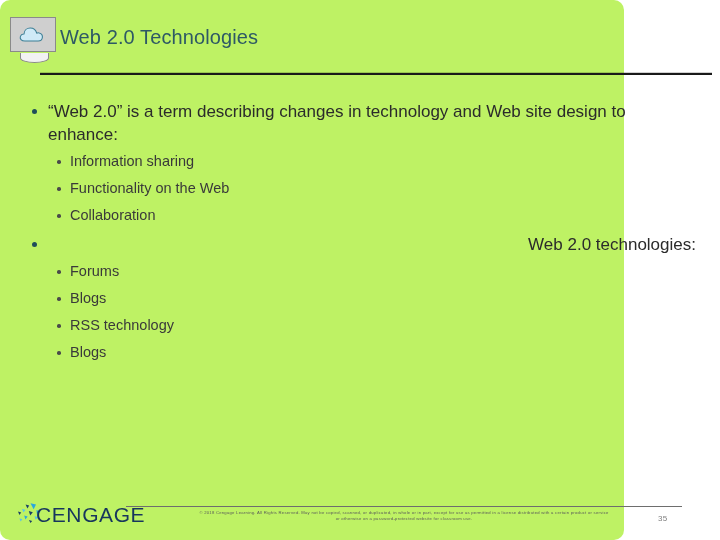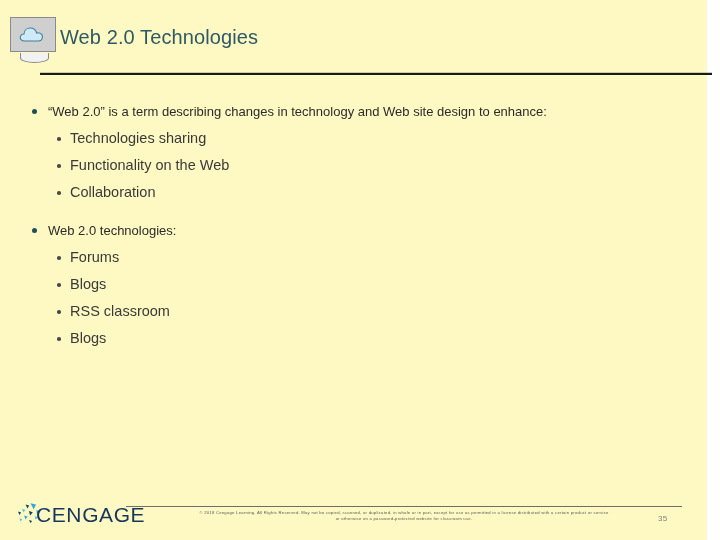--- a/index.html
+++ b/index.html
@@ -18,9 +18,10 @@
   .slide {
     position: absolute;
     inset: 0;
-    width: 707px;
+    width: 624px;
     height: 540px;
-    background: #fef9c3;
+    background: #bef264;
+    border-radius: 10px;
   }
 
   

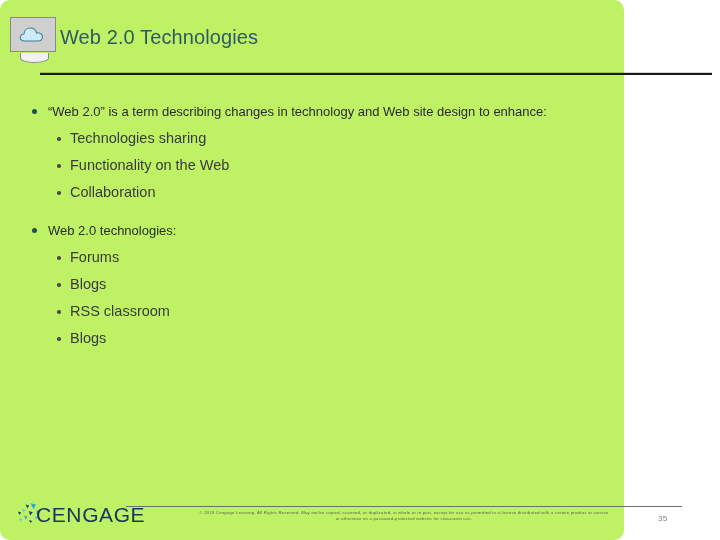--- a/index.html
+++ b/index.html
@@ -124,7 +124,7 @@
     margin-left: 26px;
     margin-bottom: 2px;
     color: #2b2b2b;
-    font-size: 13px;
+    font-size: 17px;
     line-height: 23px;
     max-width: 648px;
   }

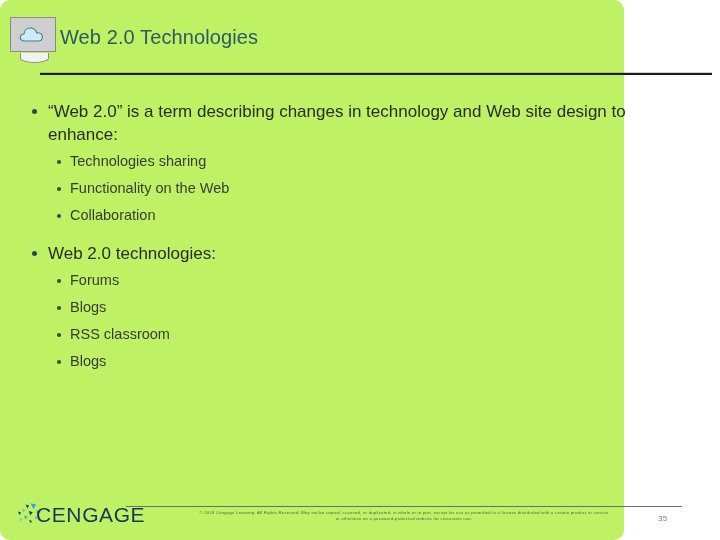--- a/index.html
+++ b/index.html
@@ -261,7 +261,7 @@
       <ul class="lvl2 group-gap-bot">
         <li class="b2">
           <span class="bullet"></span>
-          <span class="b2-text">Technologies sharing</span>
+          <span class="b2-text">Information sharing</span>
         </li>
         <li class="b2">
           <span class="bullet"></span>

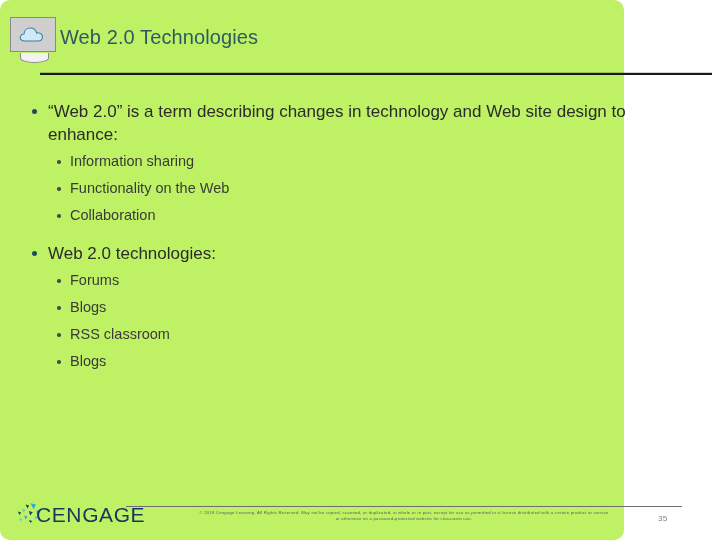--- a/index.html
+++ b/index.html
@@ -156,7 +156,7 @@
     background: #4a4a4a;
   }
 
-  .group-gap-top { margin-top: 13px; }
+  .group-gap-top { margin-top: 4px; text-align: right; }
   .group-gap-bot { margin-bottom: 10px; }
 
   .b1-text { display: inline; }

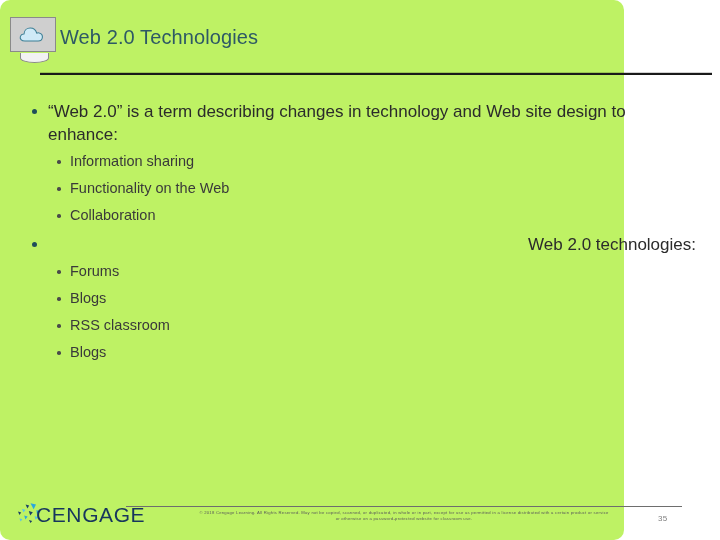--- a/index.html
+++ b/index.html
@@ -289,7 +289,7 @@
         </li>
         <li class="b2">
           <span class="bullet"></span>
-          <span class="b2-text">RSS classroom</span>
+          <span class="b2-text">RSS technology</span>
         </li>
         <li class="b2">
           <span class="bullet"></span>

